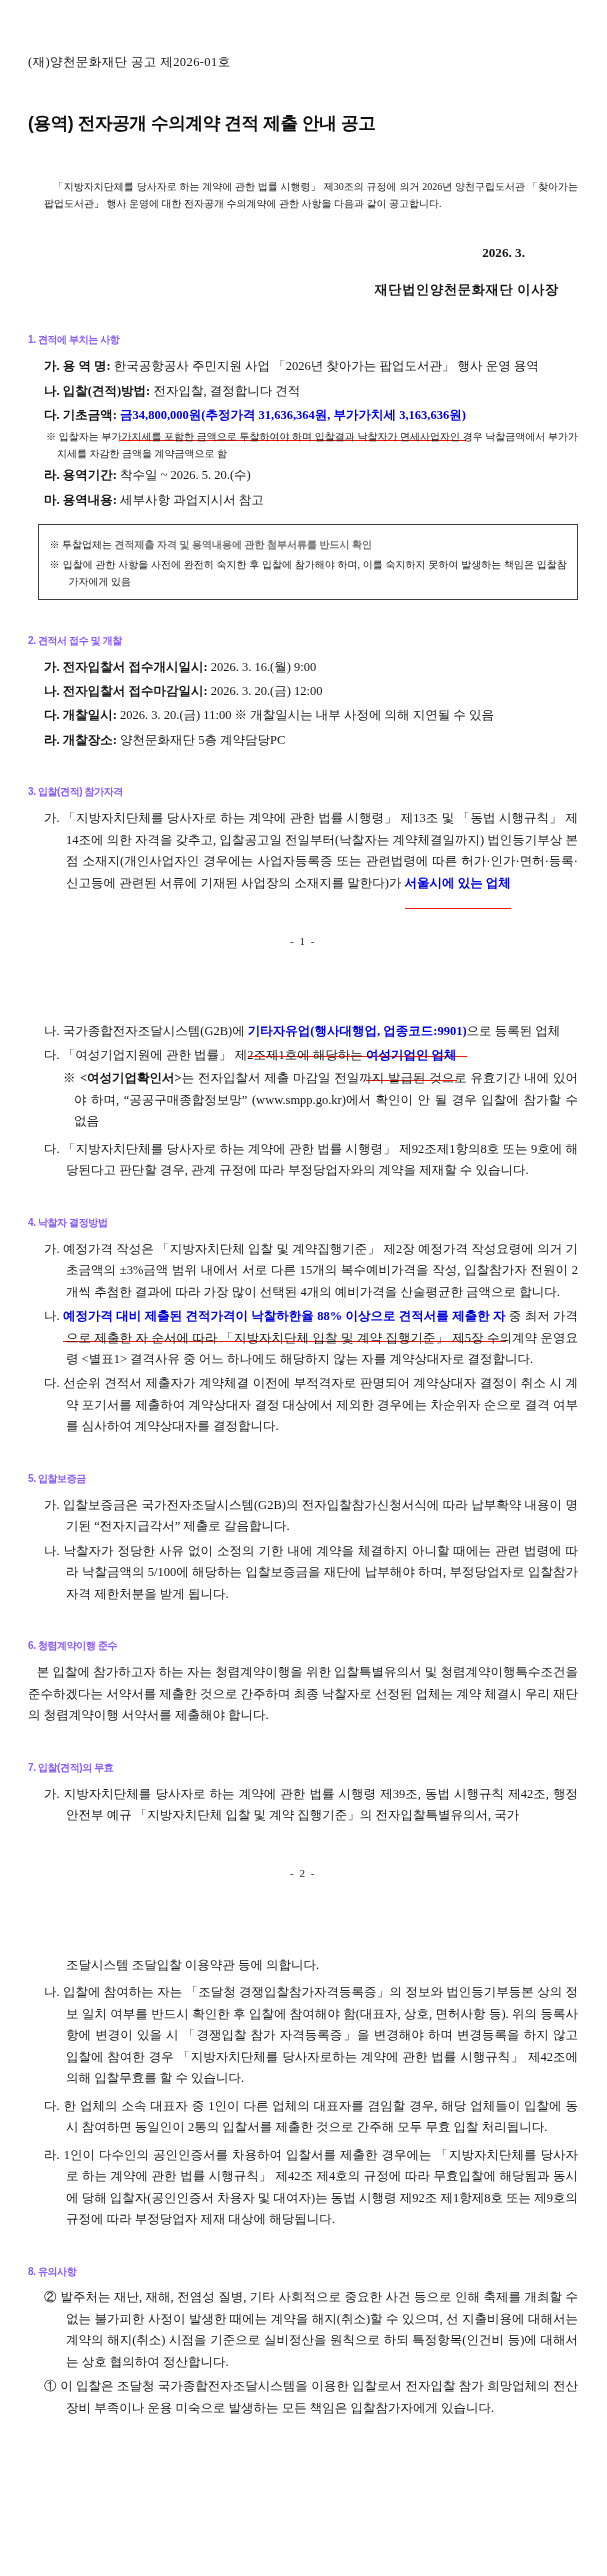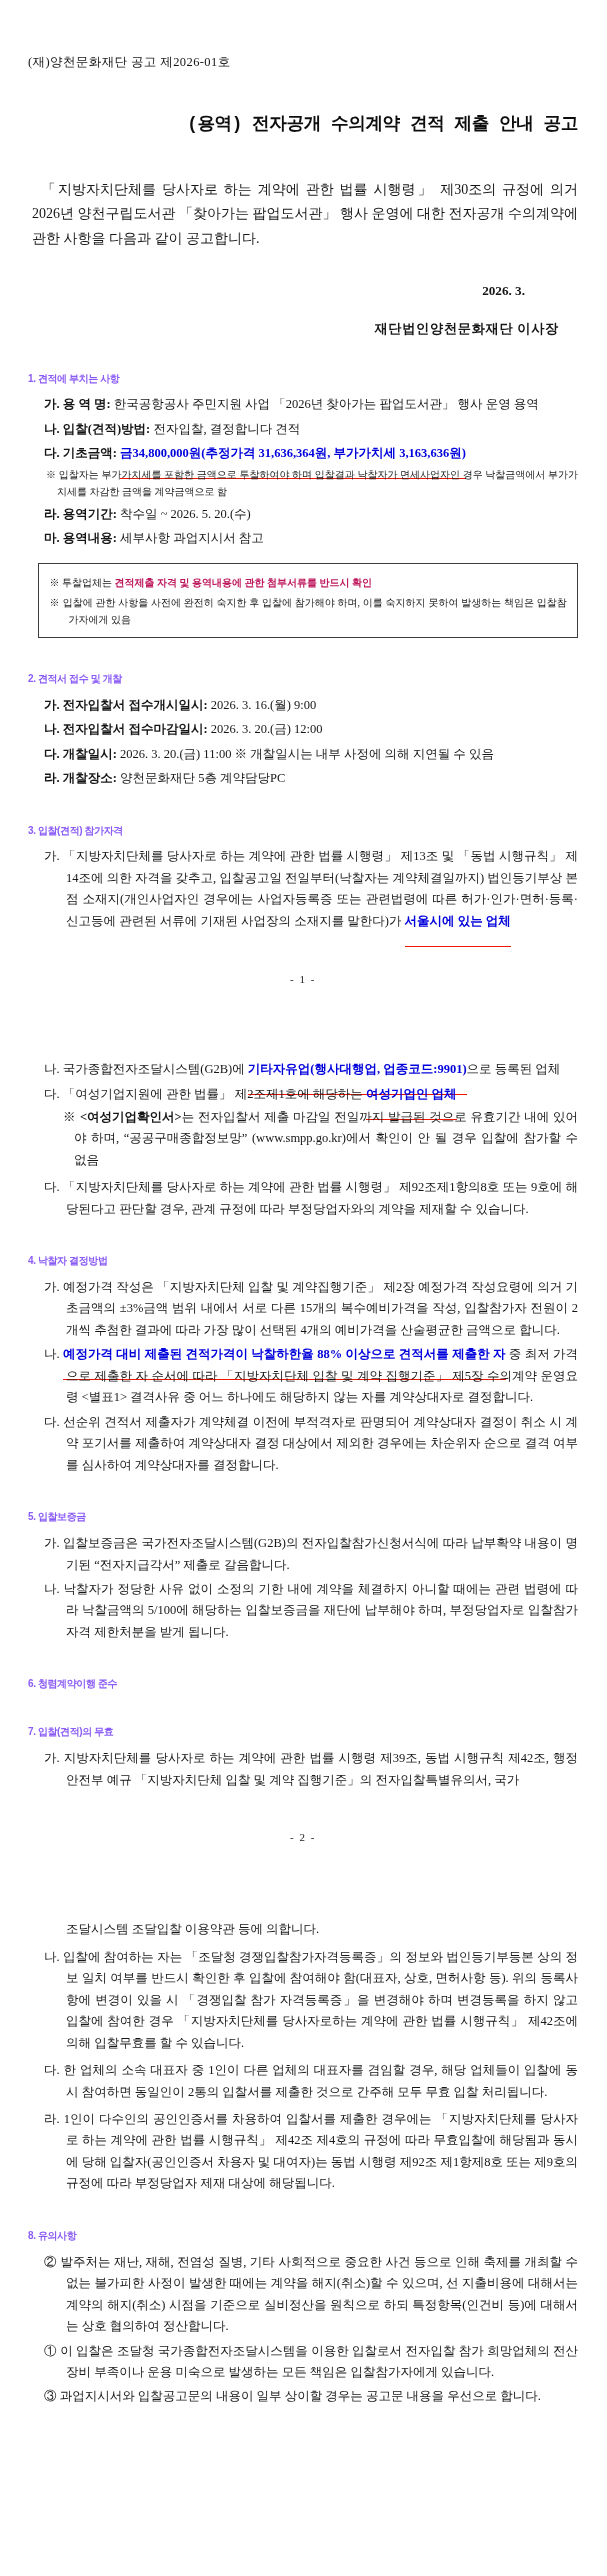--- a/index.html
+++ b/index.html
@@ -18,8 +18,8 @@
   }
   .notice-no{font-size:12.5px;letter-spacing:0.4px;}
   .title{
-    font-family:Liberation Mono, monospace;
-    font-size:17.6px;font-weight:bold;text-align:right;
+    font-family:Liberation Sans, sans-serif;
+    font-size:17.6px;font-weight:bold;text-align:left;
     margin:40px 0 0 0;letter-spacing:-0.4px;color:#0d0d0d;
   }
   .intro{

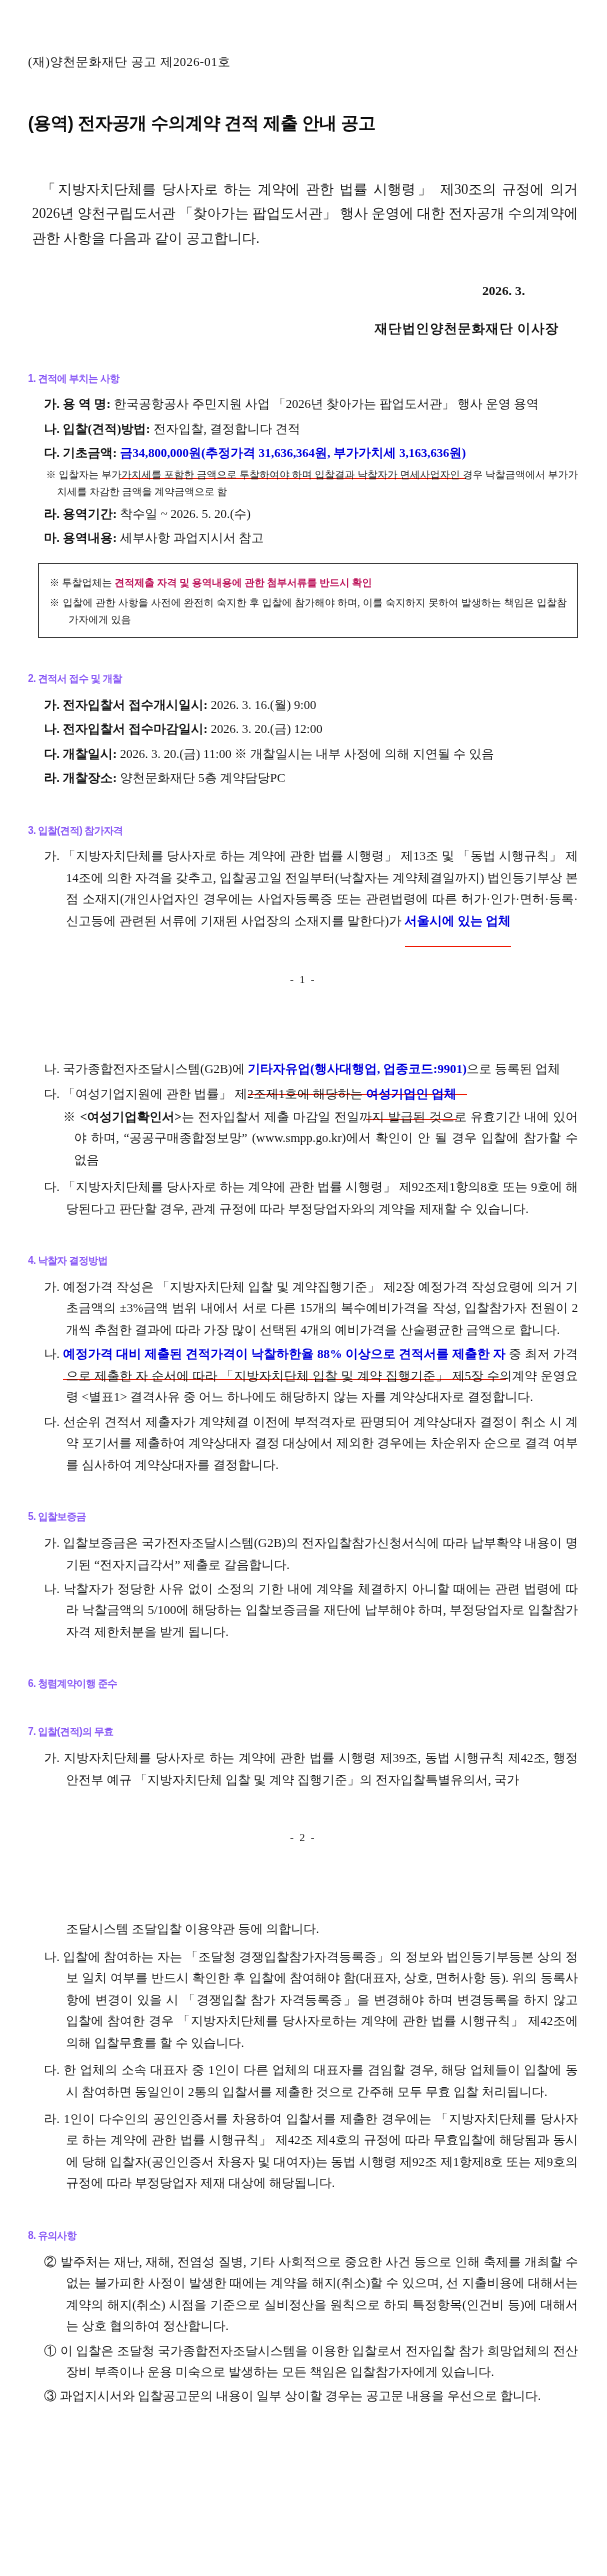--- a/index.html
+++ b/index.html
@@ -23,7 +23,7 @@
     margin:40px 0 0 0;letter-spacing:-0.4px;color:#0d0d0d;
   }
   .intro{
-    margin:43px 0 0 4px;font-size:14px;line-height:1.74;
+    margin:43px 0 0 16px;font-size:10px;line-height:1.74;
     text-align:justify;text-indent:9.6px;
   }
   .date-line{margin-top:32px;text-align:right;padding-right:53px;font-weight:bold;font-size:13.2px;}

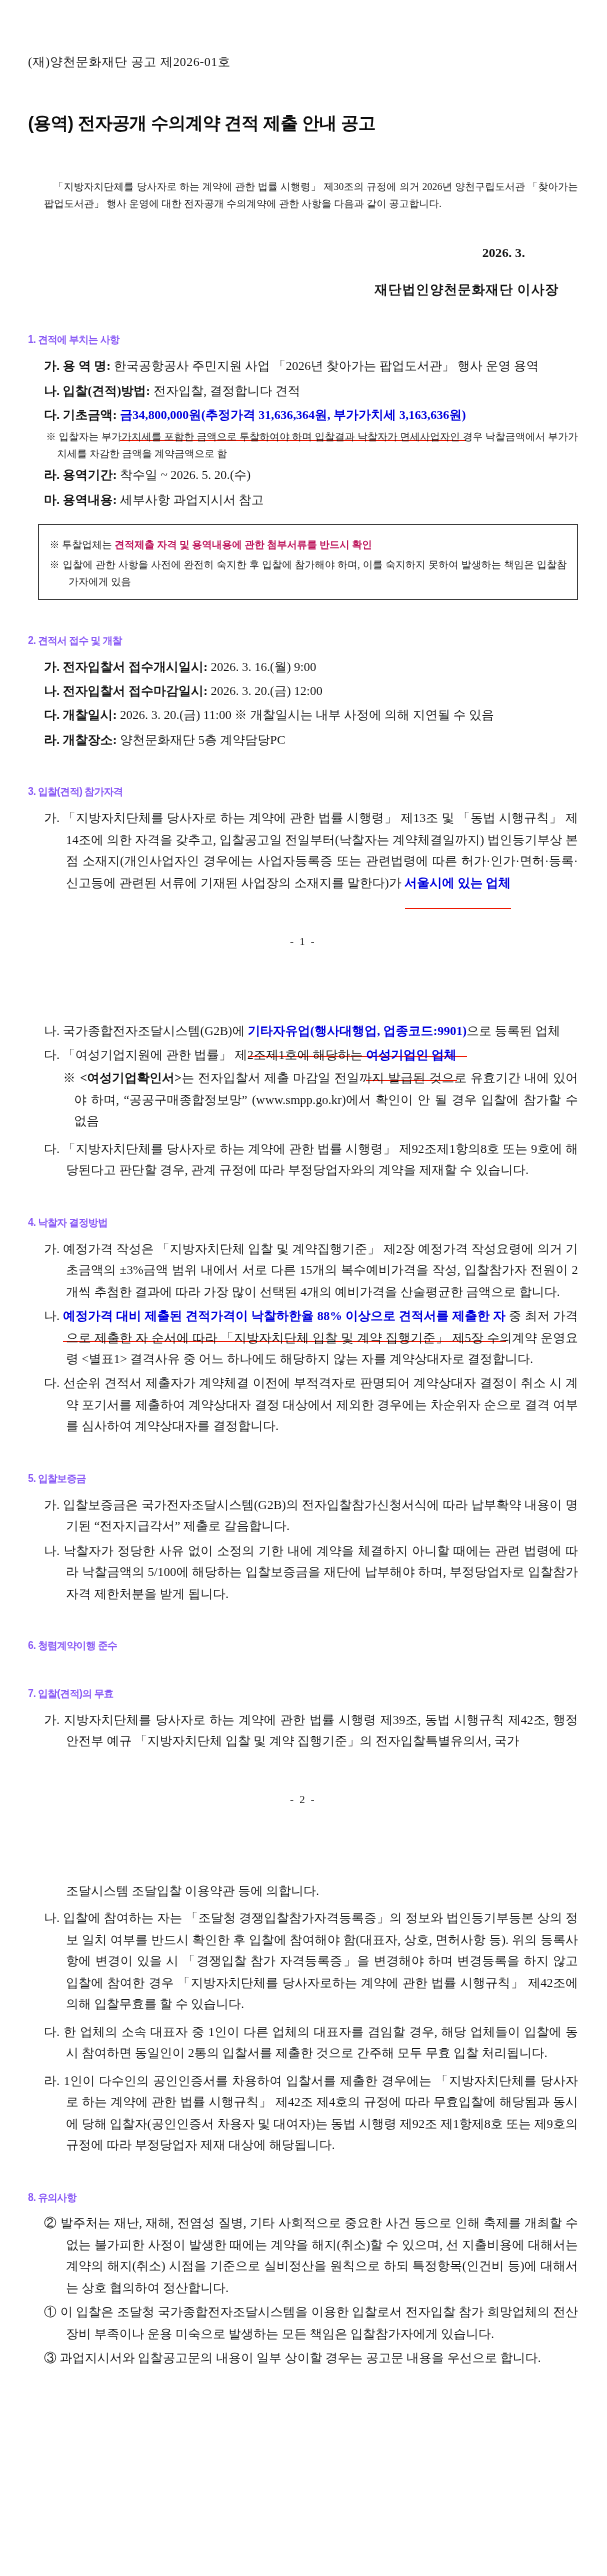--- a/index.html
+++ b/index.html
@@ -52,7 +52,7 @@
   .b{font-weight:bold;}
   .blue{color:#0000dd;font-weight:bold;}
   .rub{border-bottom:1.5px solid #ee1802;padding-bottom:18px;}
-  .red{color:#be185d;font-weight:bold;}
+  .red{color:#737373;font-weight:bold;}
   .warn-box{
     border:1.5px solid #3c3c3c;
     margin:13.2px 0 0 10.3px;

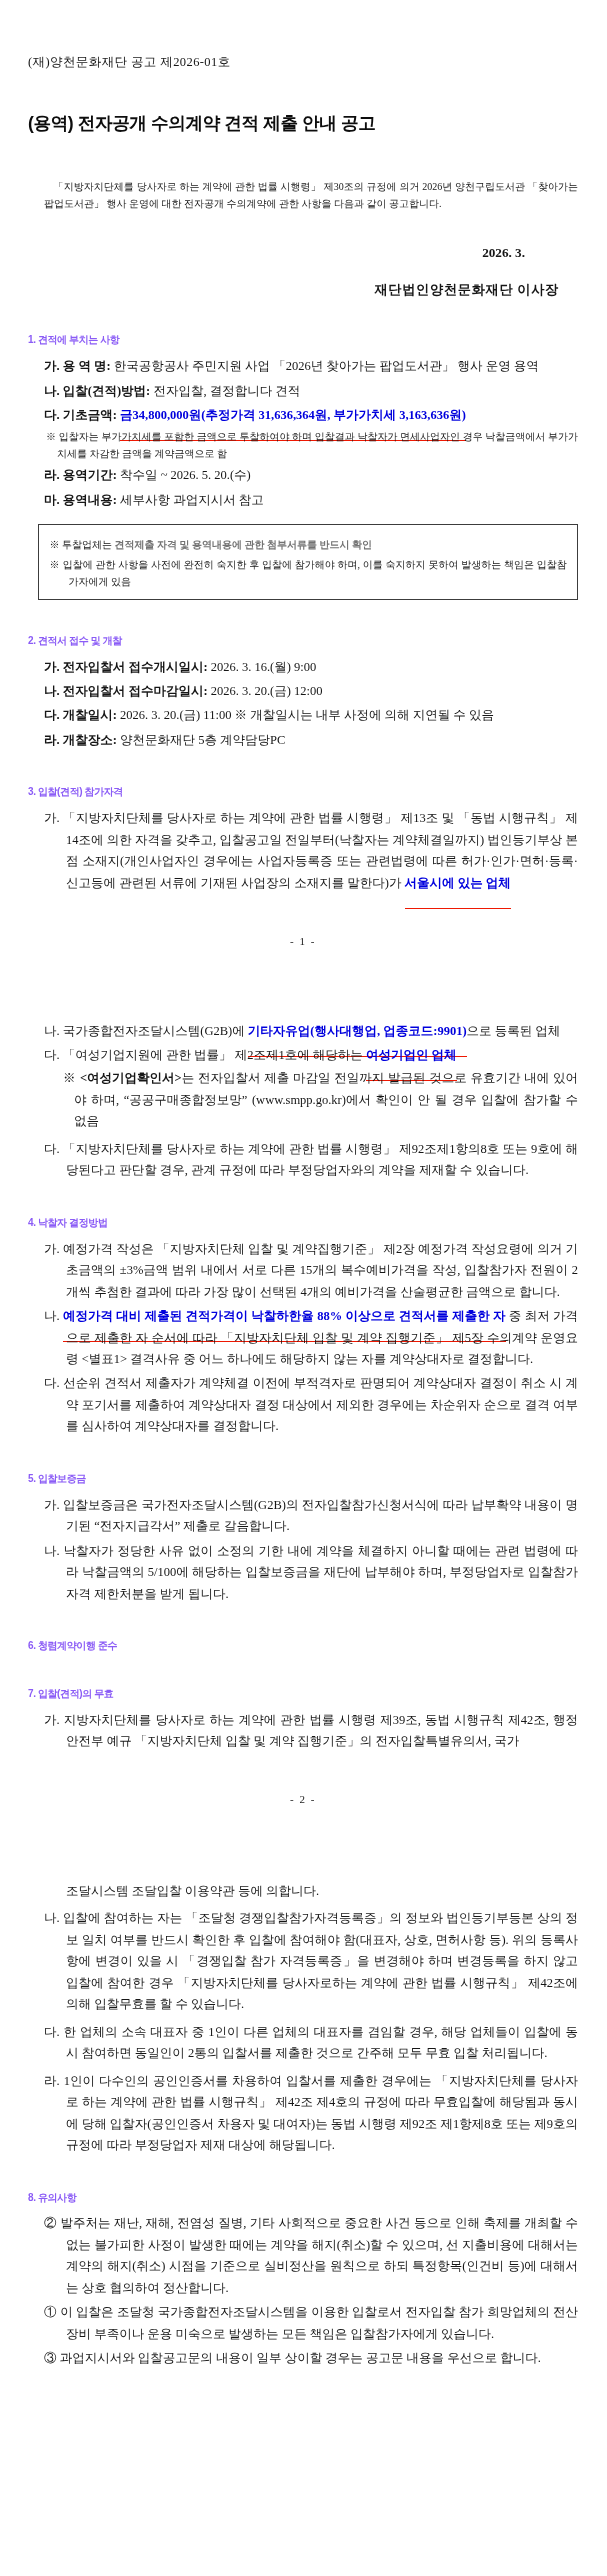--- a/index.html
+++ b/index.html
@@ -166,6 +166,7 @@
   <p class="item">나. 낙찰자가 정당한 사유 없이 소정의 기한 내에 계약을 체결하지 아니할 때에는 관련 법령에 따라 낙찰금액의 5/100에 해당하는 입찰보증금을 재단에 납부해야 하며, 부정당업자로 입찰참가자격 제한처분을 받게 됩니다.</p>
 
   <h2 class="sec-h">6. 청렴계약이행 준수</h2>
+  <p class="body-par">본 입찰에 참가하고자 하는 자는 청렴계약이행을 위한 입찰특별유의서 및 청렴계약이행특수조건을 준수하겠다는 서약서를 제출한 것으로 간주하며 최종 낙찰자로 선정된 업체는 계약 체결시 우리 재단의 청렴계약이행 서약서를 제출해야 합니다.</p>
 
   <h2 class="sec-h">7. 입찰(견적)의 무효</h2>
   <p class="item">가. 지방자치단체를 당사자로 하는 계약에 관한 법률 시행령 제39조, 동법 시행규칙 제42조, 행정안전부 예규 「지방자치단체 입찰 및 계약 집행기준」의 전자입찰특별유의서, 국가</p>

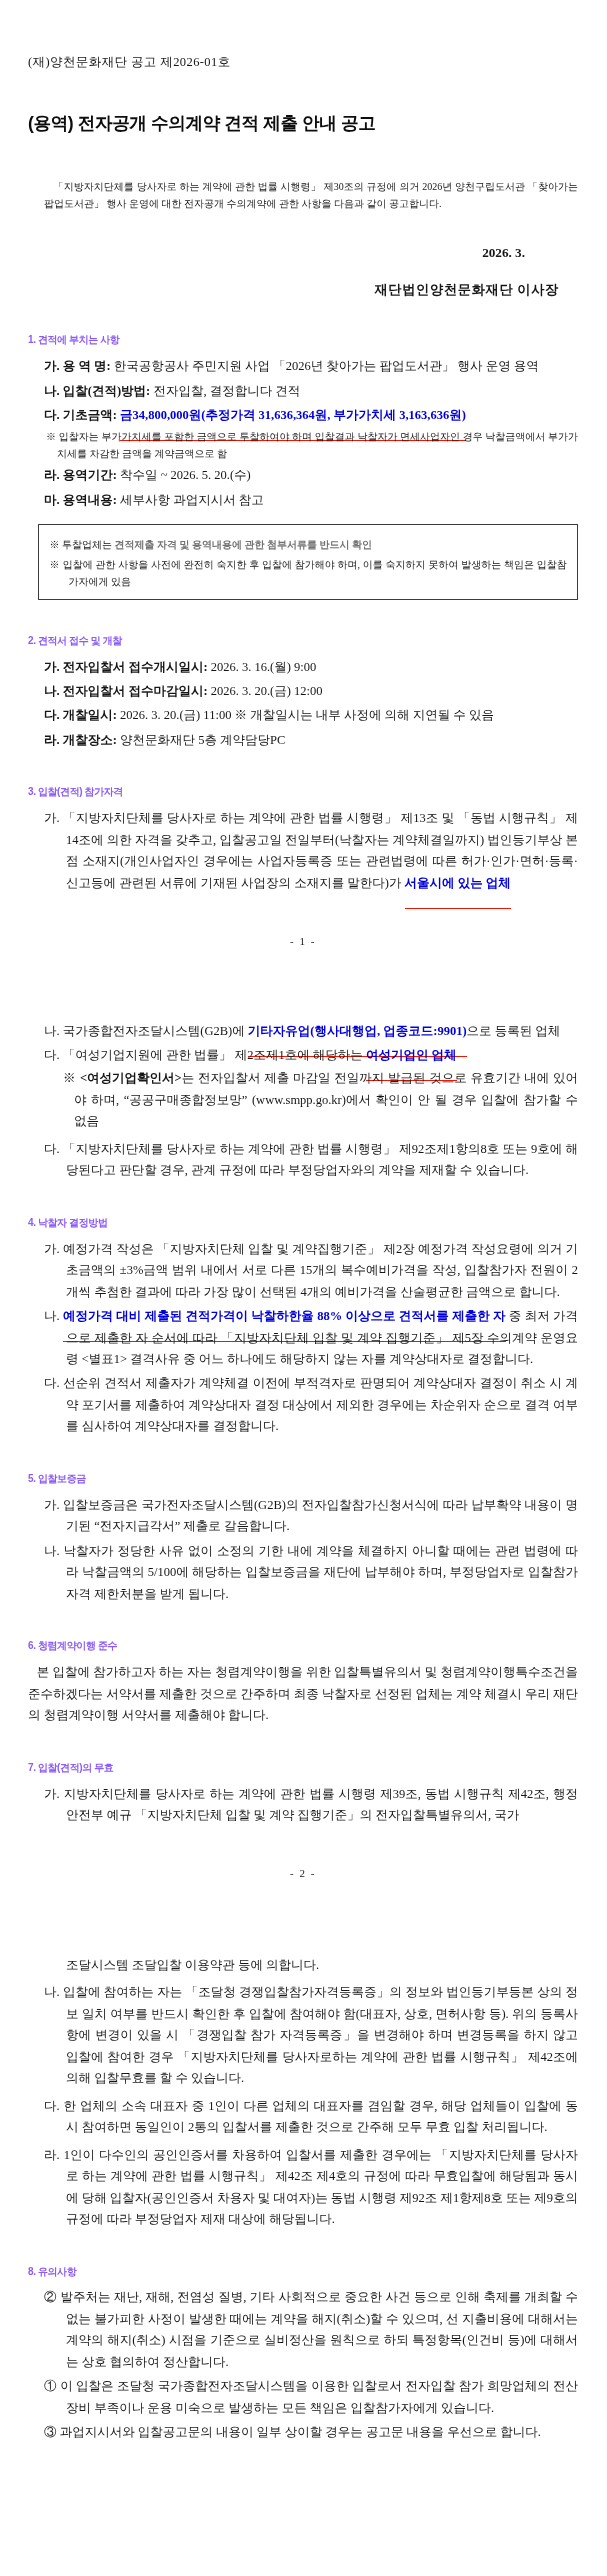--- a/index.html
+++ b/index.html
@@ -181,7 +181,6 @@
   <h2 class="sec-h">8. 유의사항</h2>
   <p class="item">② 발주처는 재난, 재해, 전염성 질병, 기타 사회적으로 중요한 사건 등으로 인해 축제를 개최할 수 없는 불가피한 사정이 발생한 때에는 계약을 해지(취소)할 수 있으며, 선 지출비용에 대해서는 계약의 해지(취소) 시점을 기준으로 실비정산을 원칙으로 하되 특정항목(인건비 등)에 대해서는 상호 협의하여 정산합니다.</p>
   <p class="item">① 이 입찰은 조달청 국가종합전자조달시스템을 이용한 입찰로서 전자입찰 참가 희망업체의 전산장비 부족이나 운용 미숙으로 발생하는 모든 책임은 입찰참가자에게 있습니다.</p>
-  <p class="item">③ 과업지시서와 입찰공고문의 내용이 일부 상이할 경우는 공고문 내용을 우선으로 합니다.</p>
 
 </div>
 

